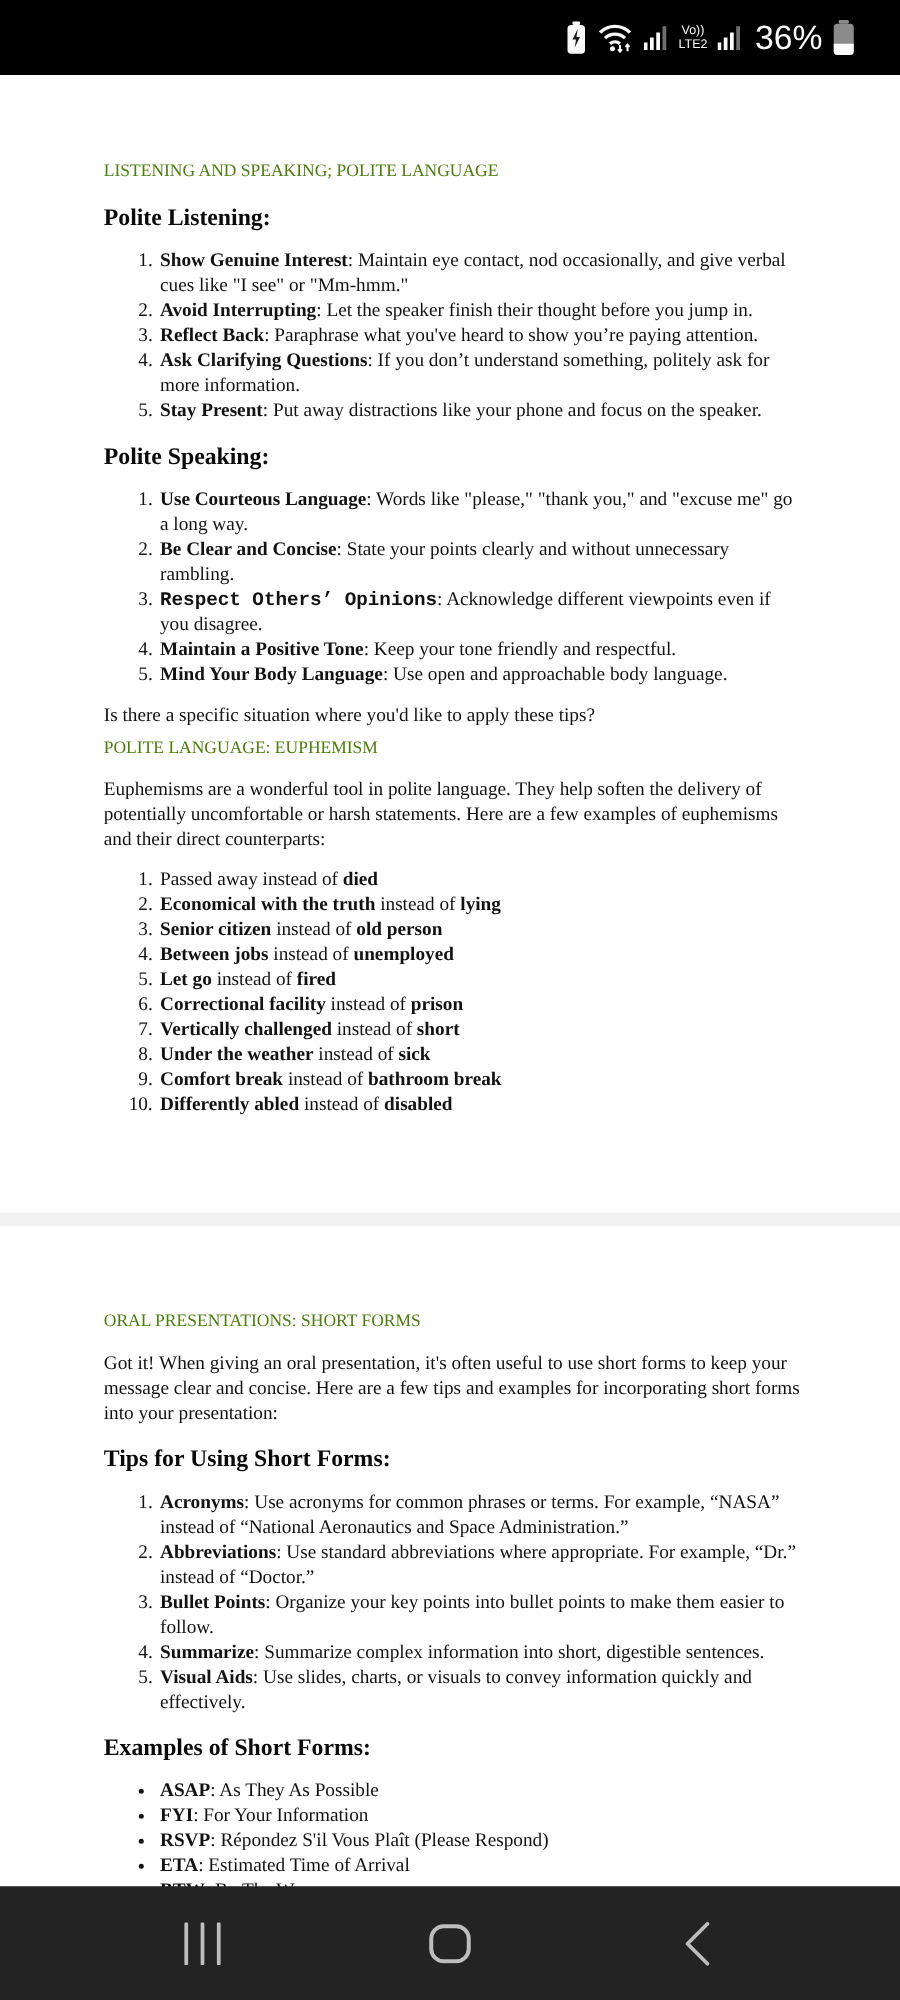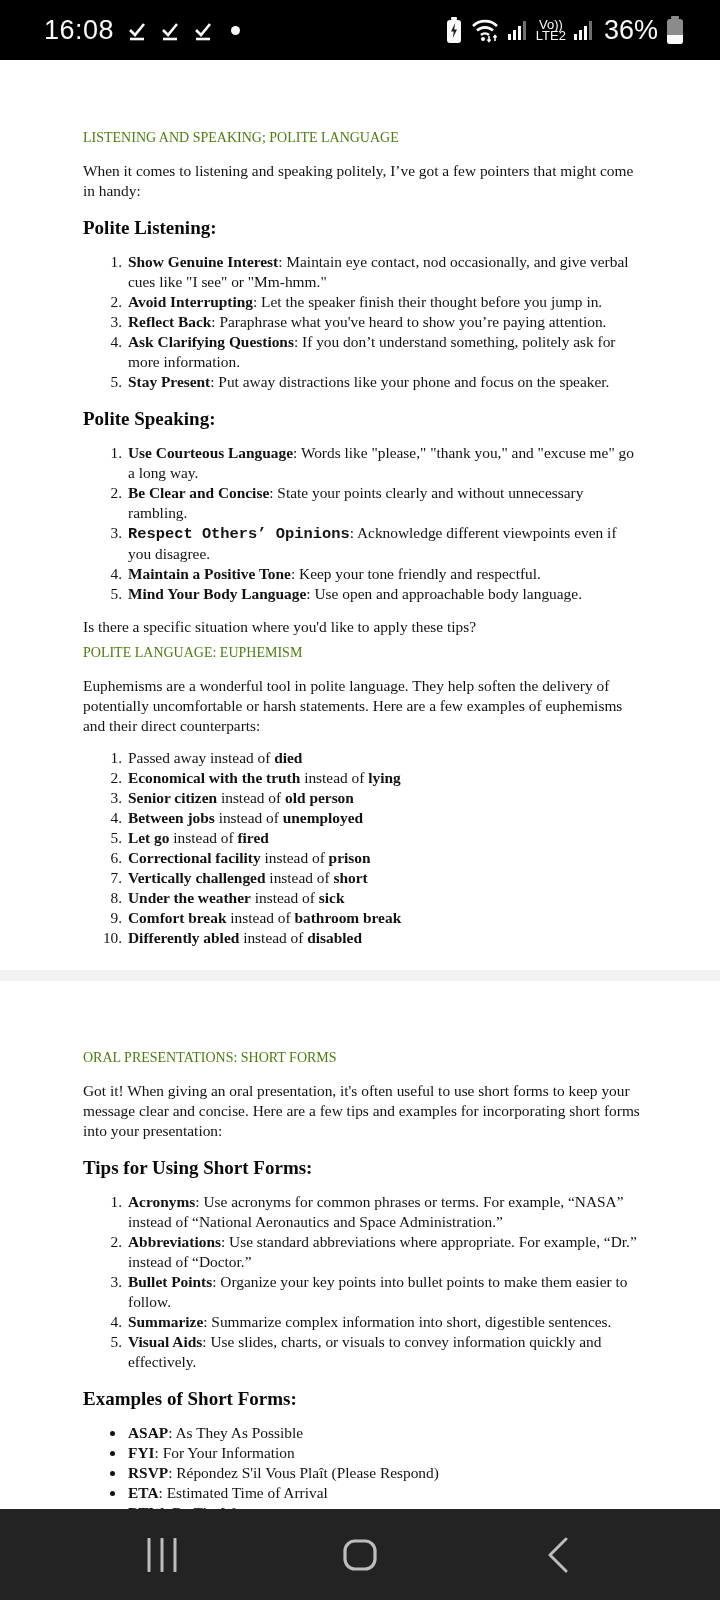--- a/index.html
+++ b/index.html
@@ -45,28 +45,6 @@
 <div class="screen">
 
   <header class="status-bar">
-    <div class="sb-left">
-      <span class="sb-time">16:08</span>
-      <span class="sb-check">
-        <svg width="21" height="21" viewBox="0 0 21 21">
-            <polyline points="4,10 9,15 18,4" fill="none" stroke="#fafafa" stroke-width="2.6"></polyline>
-            <line x1="4" y1="19" x2="18" y2="19" stroke="#fafafa" stroke-width="2.6"></line>
-          </svg>
-      </span>
-      <span class="sb-check">
-        <svg width="21" height="21" viewBox="0 0 21 21">
-            <polyline points="4,10 9,15 18,4" fill="none" stroke="#fafafa" stroke-width="2.6"></polyline>
-            <line x1="4" y1="19" x2="18" y2="19" stroke="#fafafa" stroke-width="2.6"></line>
-          </svg>
-      </span>
-      <span class="sb-check">
-        <svg width="21" height="21" viewBox="0 0 21 21">
-            <polyline points="4,10 9,15 18,4" fill="none" stroke="#fafafa" stroke-width="2.6"></polyline>
-            <line x1="4" y1="19" x2="18" y2="19" stroke="#fafafa" stroke-width="2.6"></line>
-          </svg>
-      </span>
-      <span class="sb-dot"></span>
-    </div>
     <div class="sb-spacer"></div>
     <div class="sb-right">
       <span style="line-height:0;">

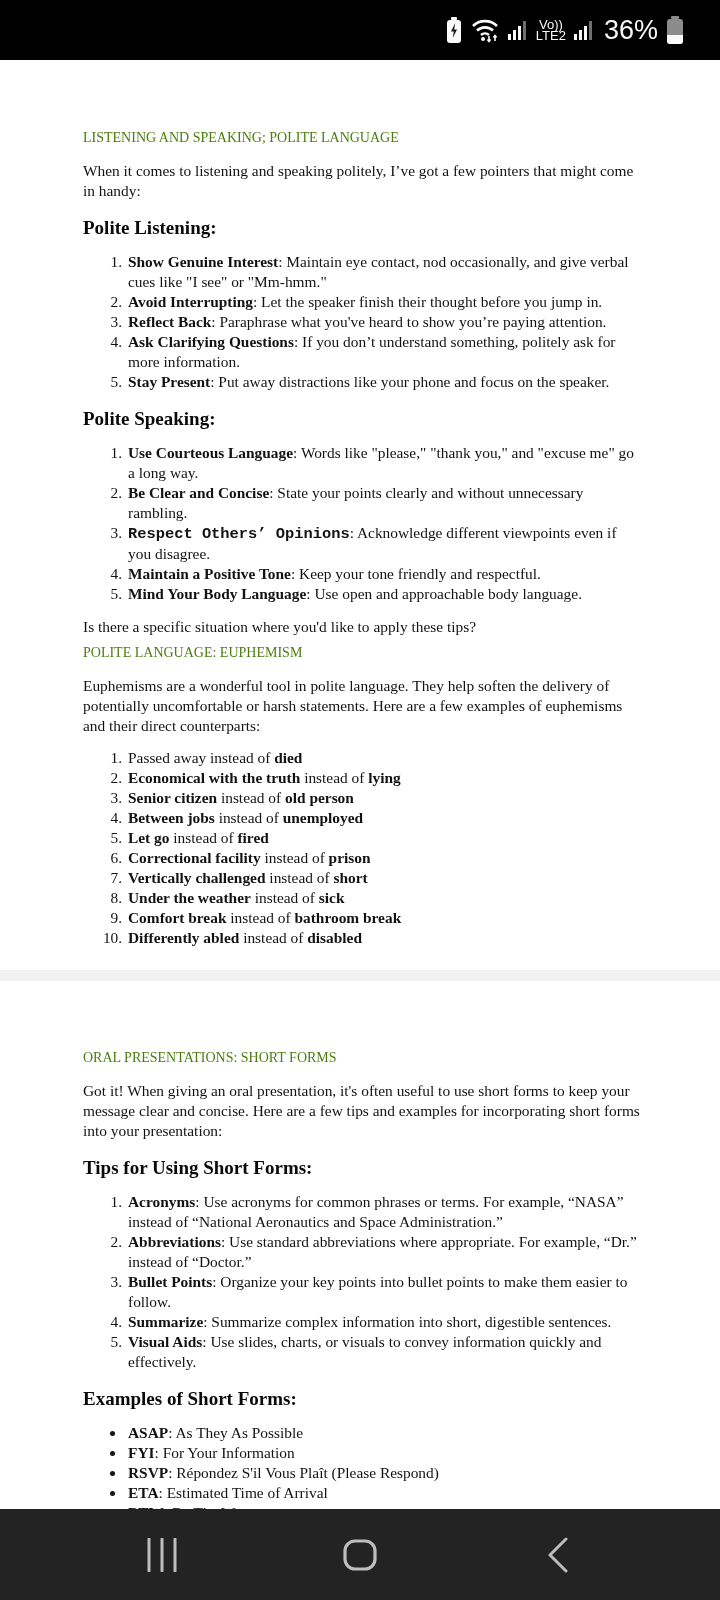--- a/index.html
+++ b/index.html
@@ -15,7 +15,7 @@
   .sb-dot{width:9px;height:9px;border-radius:50%;background:#fafafa;margin-left:6px;}
   .sb-spacer{flex:1;}
   .sb-right{display:flex;align-items:center;gap:8px;}
-  .volte{font-size:13px;line-height:11px;text-align:center;letter-spacing:0;}
+  .volte{font-size:10px;line-height:11px;text-align:center;letter-spacing:0;}
   .sb-pct{font-size:27px;margin-left:2px;}
 
   

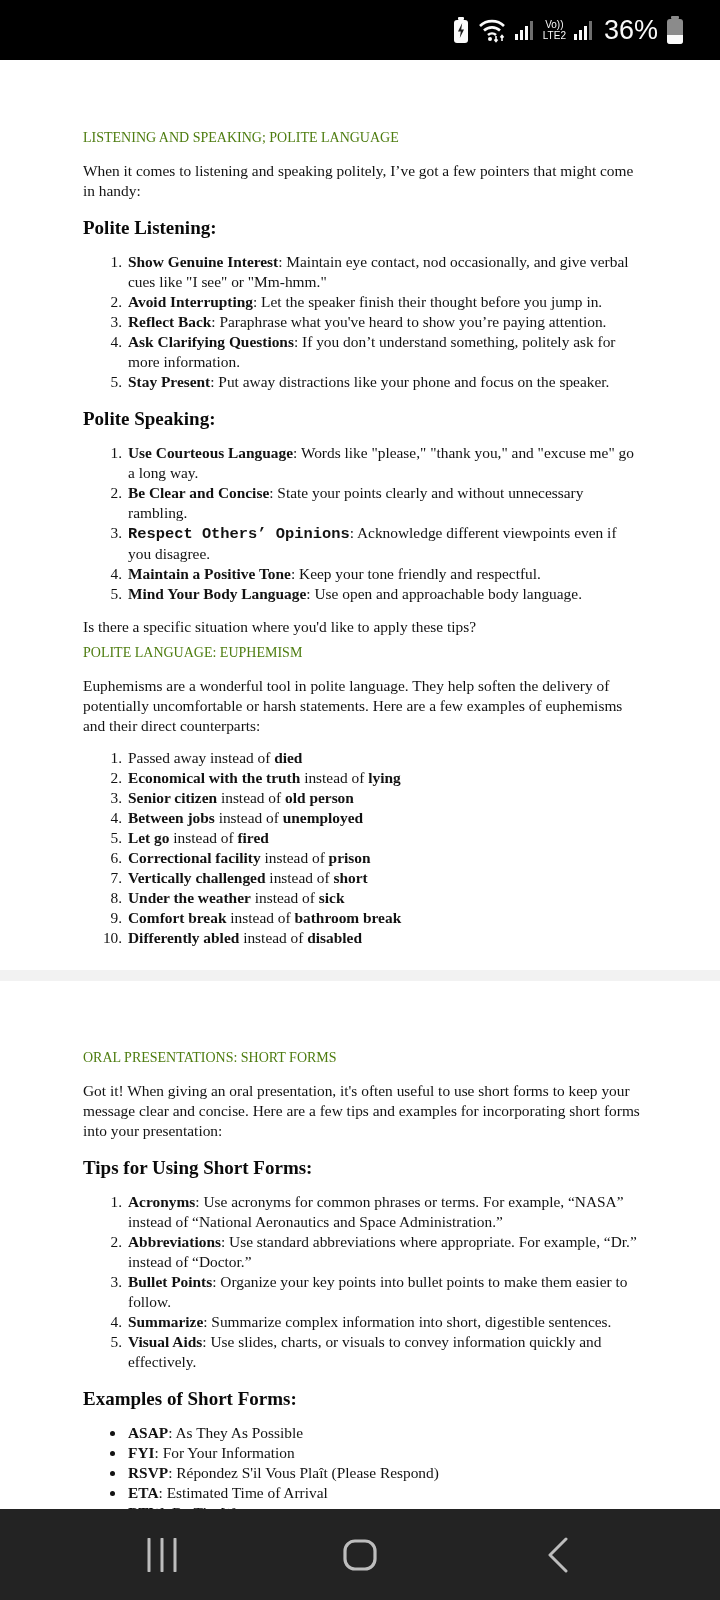--- a/index.html
+++ b/index.html
@@ -99,7 +99,6 @@
 
     <section class="doc doc1">
       <p class="red-h">LISTENING AND SPEAKING; POLITE LANGUAGE</p>
-      <p>When it comes to listening and speaking politely, I’ve got a few pointers that might come in handy:</p>
       <h3>Polite Listening:</h3>
       <ol>
         <li><span style="font-weight: bold;">Show Genuine Interest</span><span>: Maintain eye contact, nod occasionally, and give verbal cues like "I see" or "Mm-hmm."</span></li>

